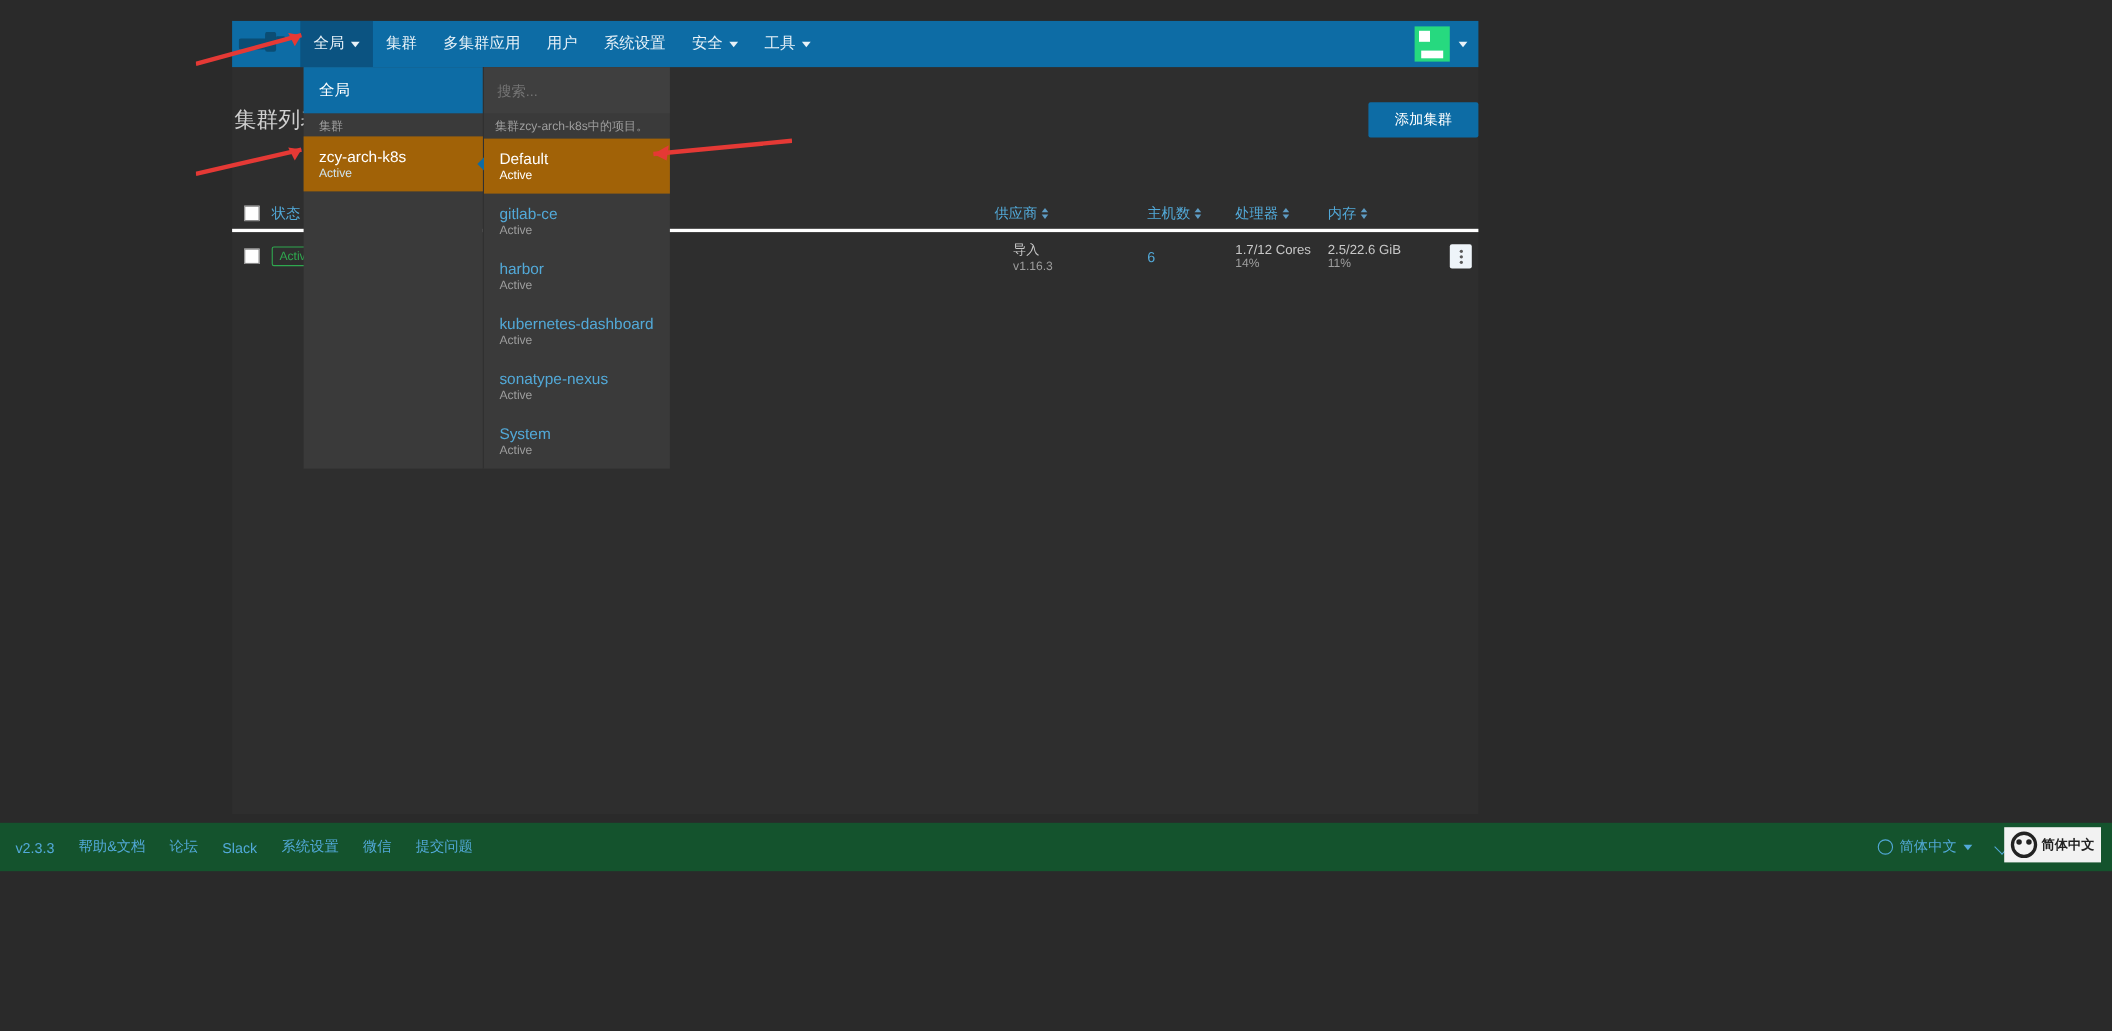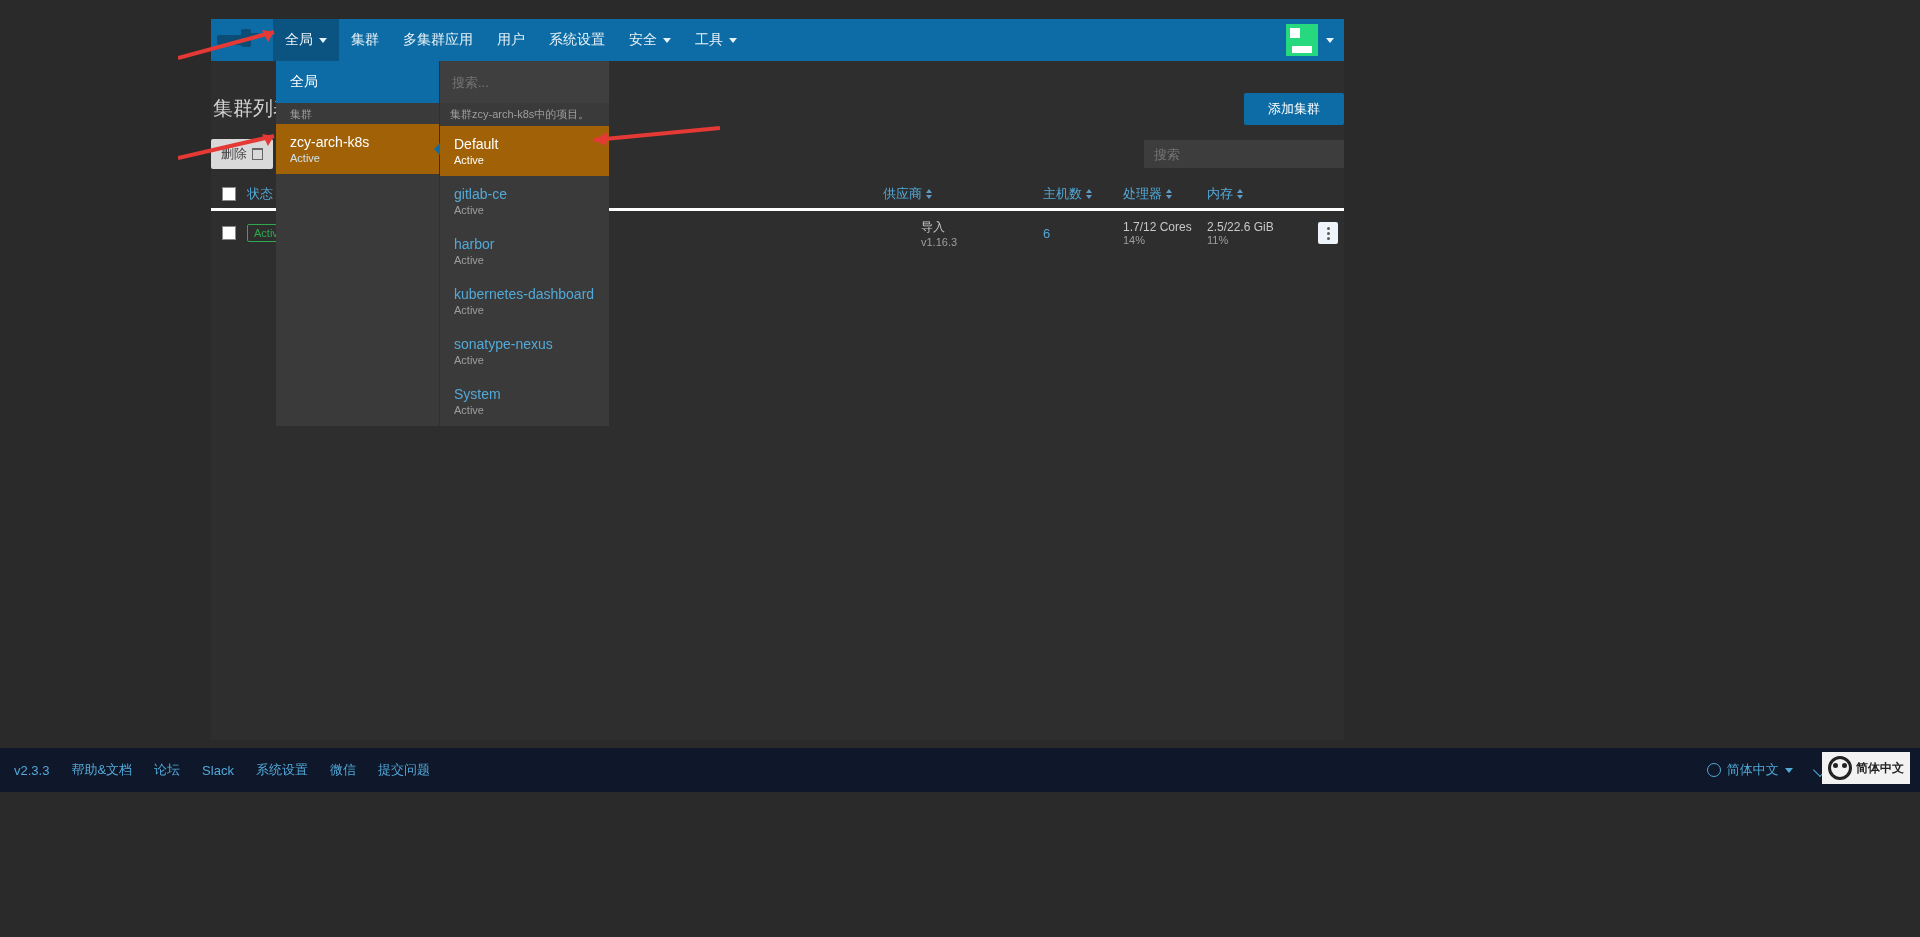--- a/index.html
+++ b/index.html
@@ -346,13 +346,6 @@
       <button class="add-btn">添加集群</button>
     </div>
 
-    <div class="toolbar">
-      <button class="del-btn">
-        <span>删除</span>
-        <span class="trash"></span>
-      </button>
-      <input class="search-box" placeholder="搜索" style="">
-    </div>
 
     <div class="table">
       <div class="thead">

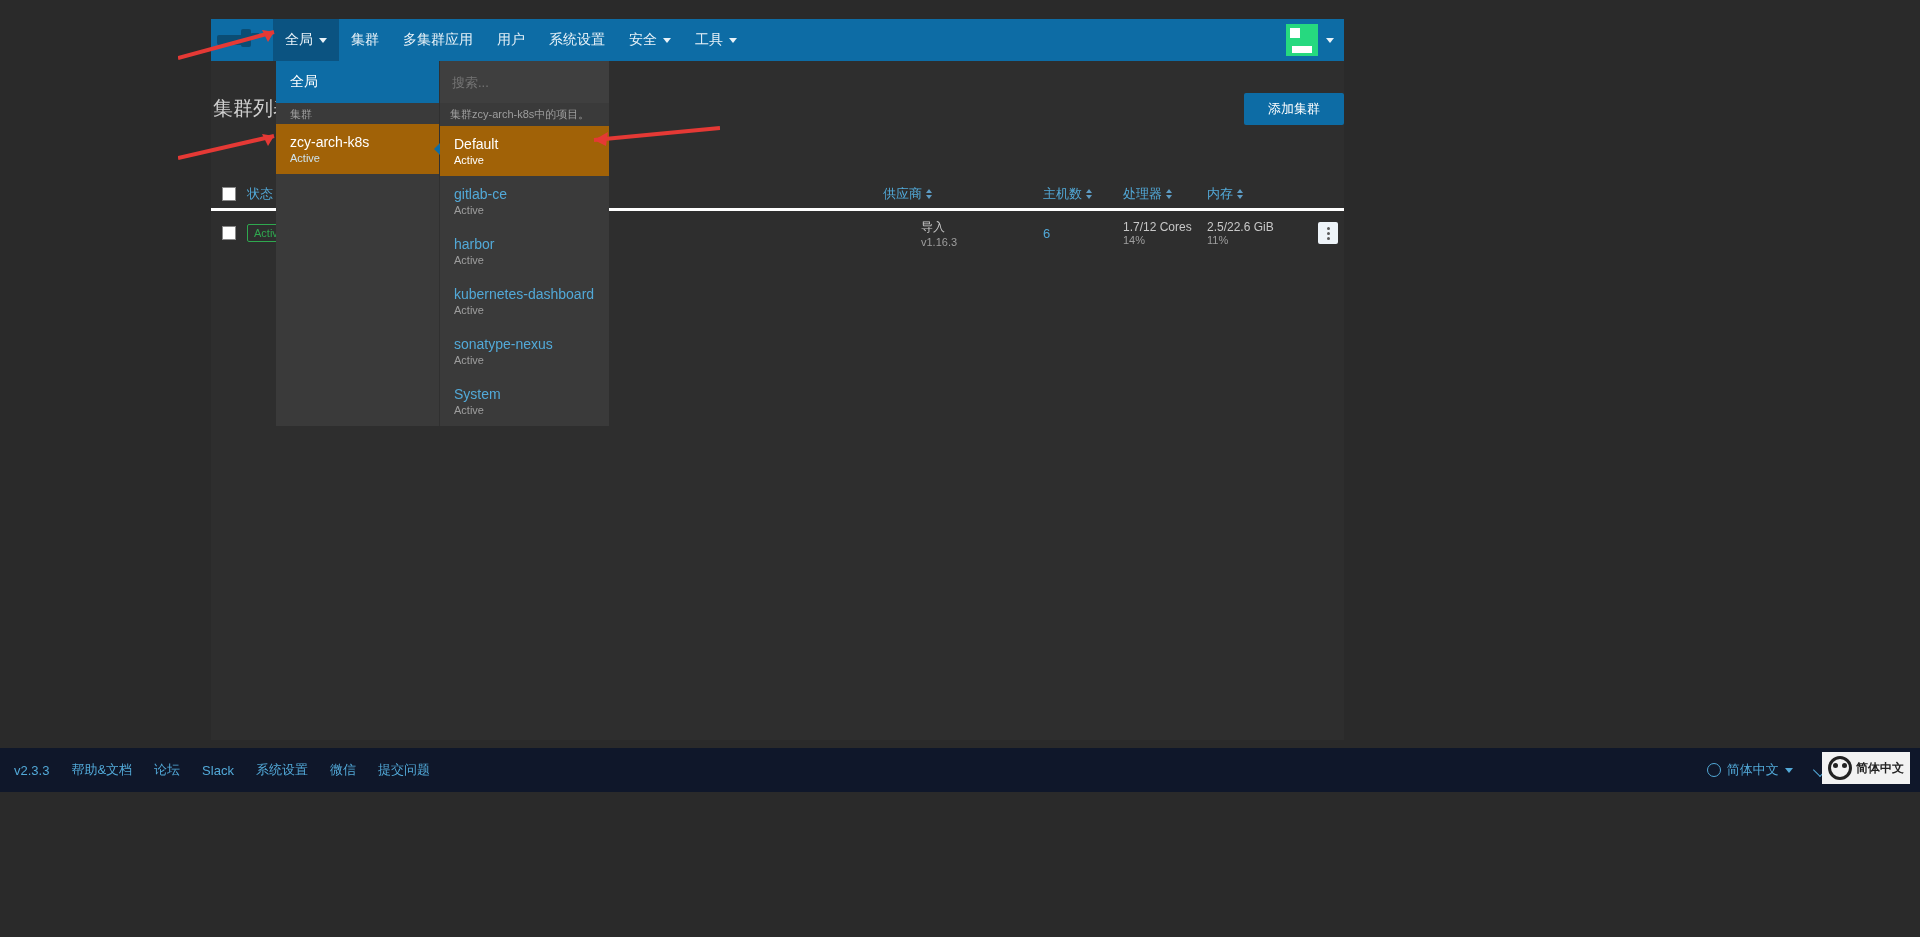--- a/index.html
+++ b/index.html
@@ -188,7 +188,7 @@
 .sort .down{width:0;height:0;border-left:3px solid transparent;border-right:3px solid transparent;border-top:4px solid #5e9cc4;}
 .th-check{width:36px;display:flex;justify-content:center;}
 .th-status{width:92px;}
-.th-provider{position:absolute;left:672px;}
+.th-provider{position:absolute;left:693px;}
 .th-hosts{position:absolute;left:832px;}
 .th-cpu{position:absolute;left:912px;}
 .th-mem{position:absolute;left:996px;}

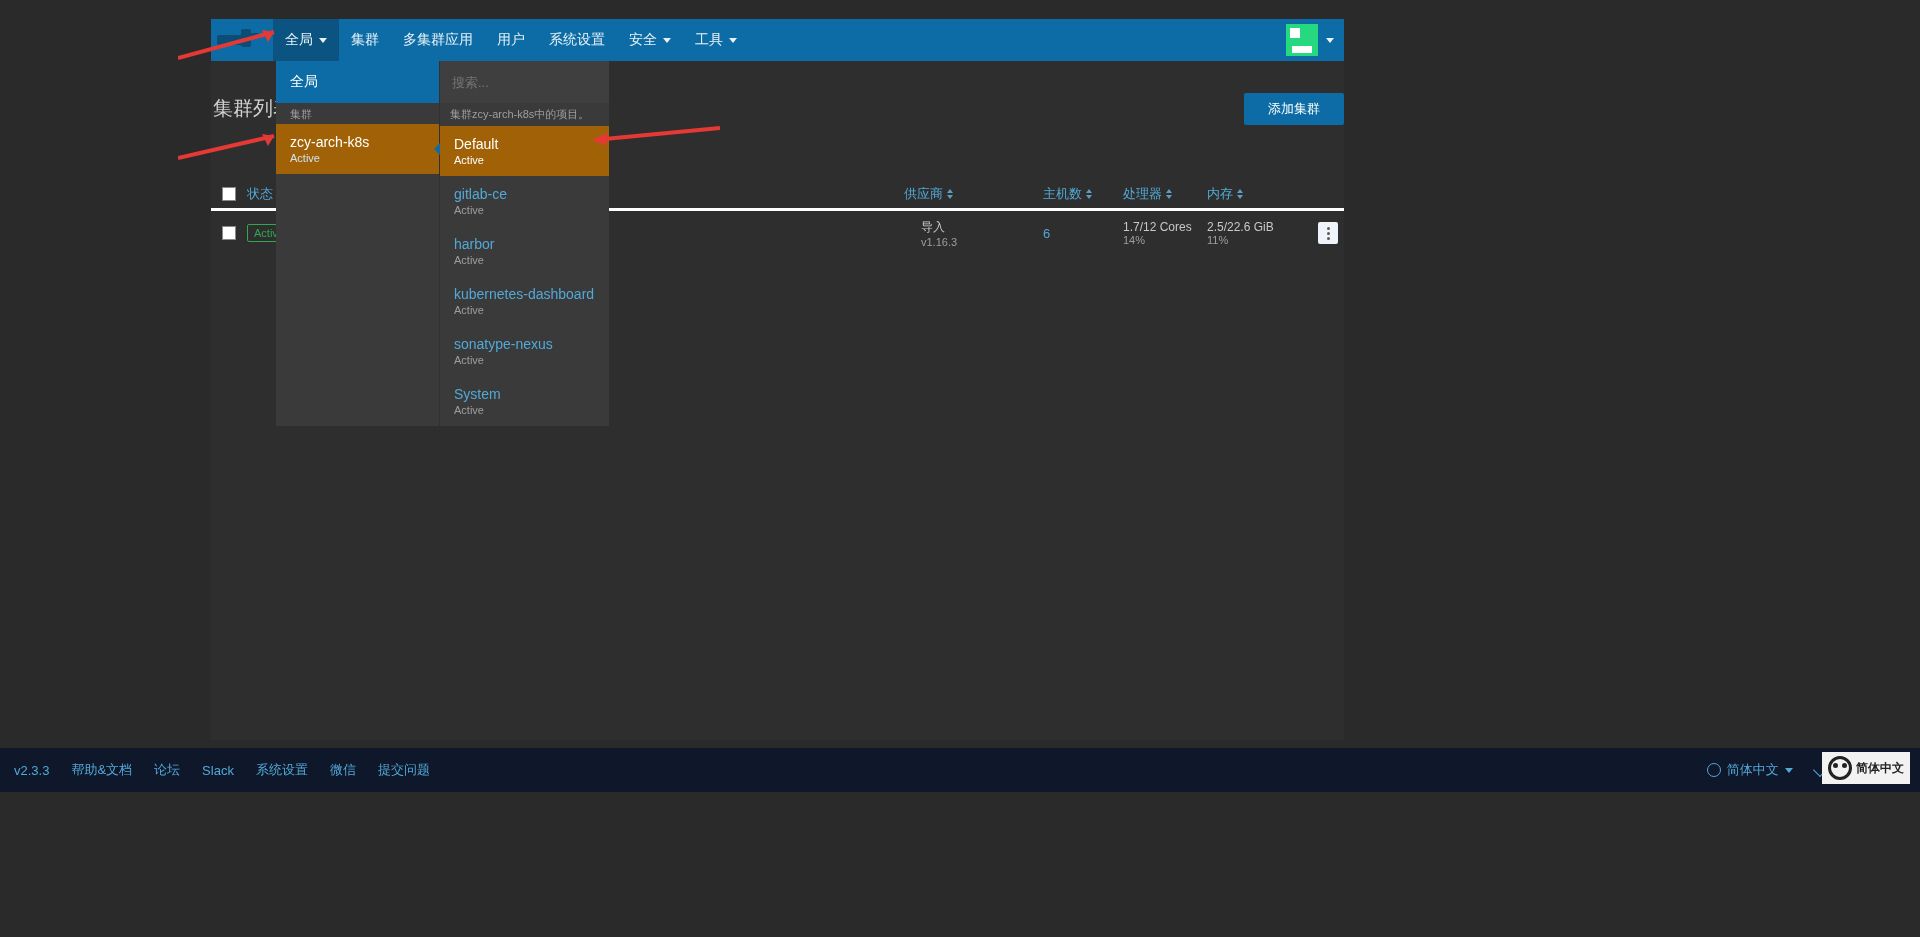--- a/index.html
+++ b/index.html
@@ -221,7 +221,7 @@
 
 .footer{
   position:absolute;left:0;right:0;bottom:145px;height:44px;
-  background:#0f172a;
+  background:#14532d;
   display:flex;align-items:center;padding:0 14px;gap:22px;
   color:#52a9d8;font-size:13px;
 }

